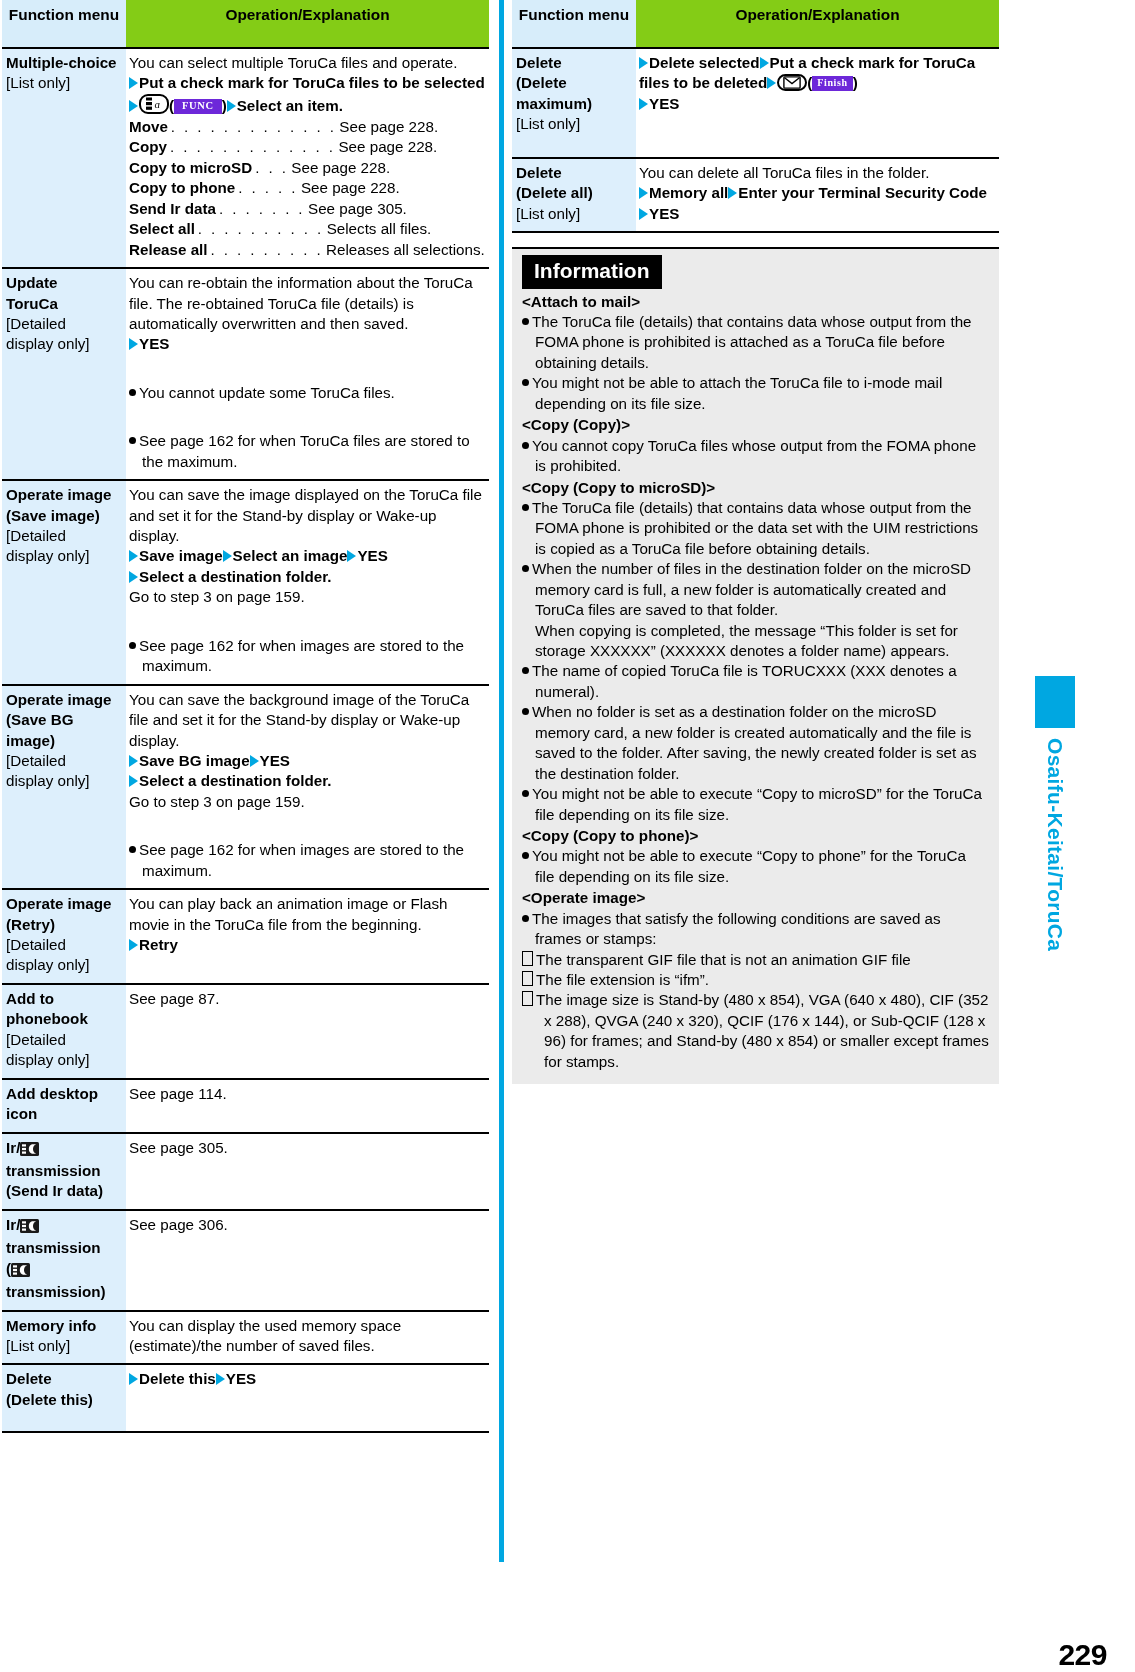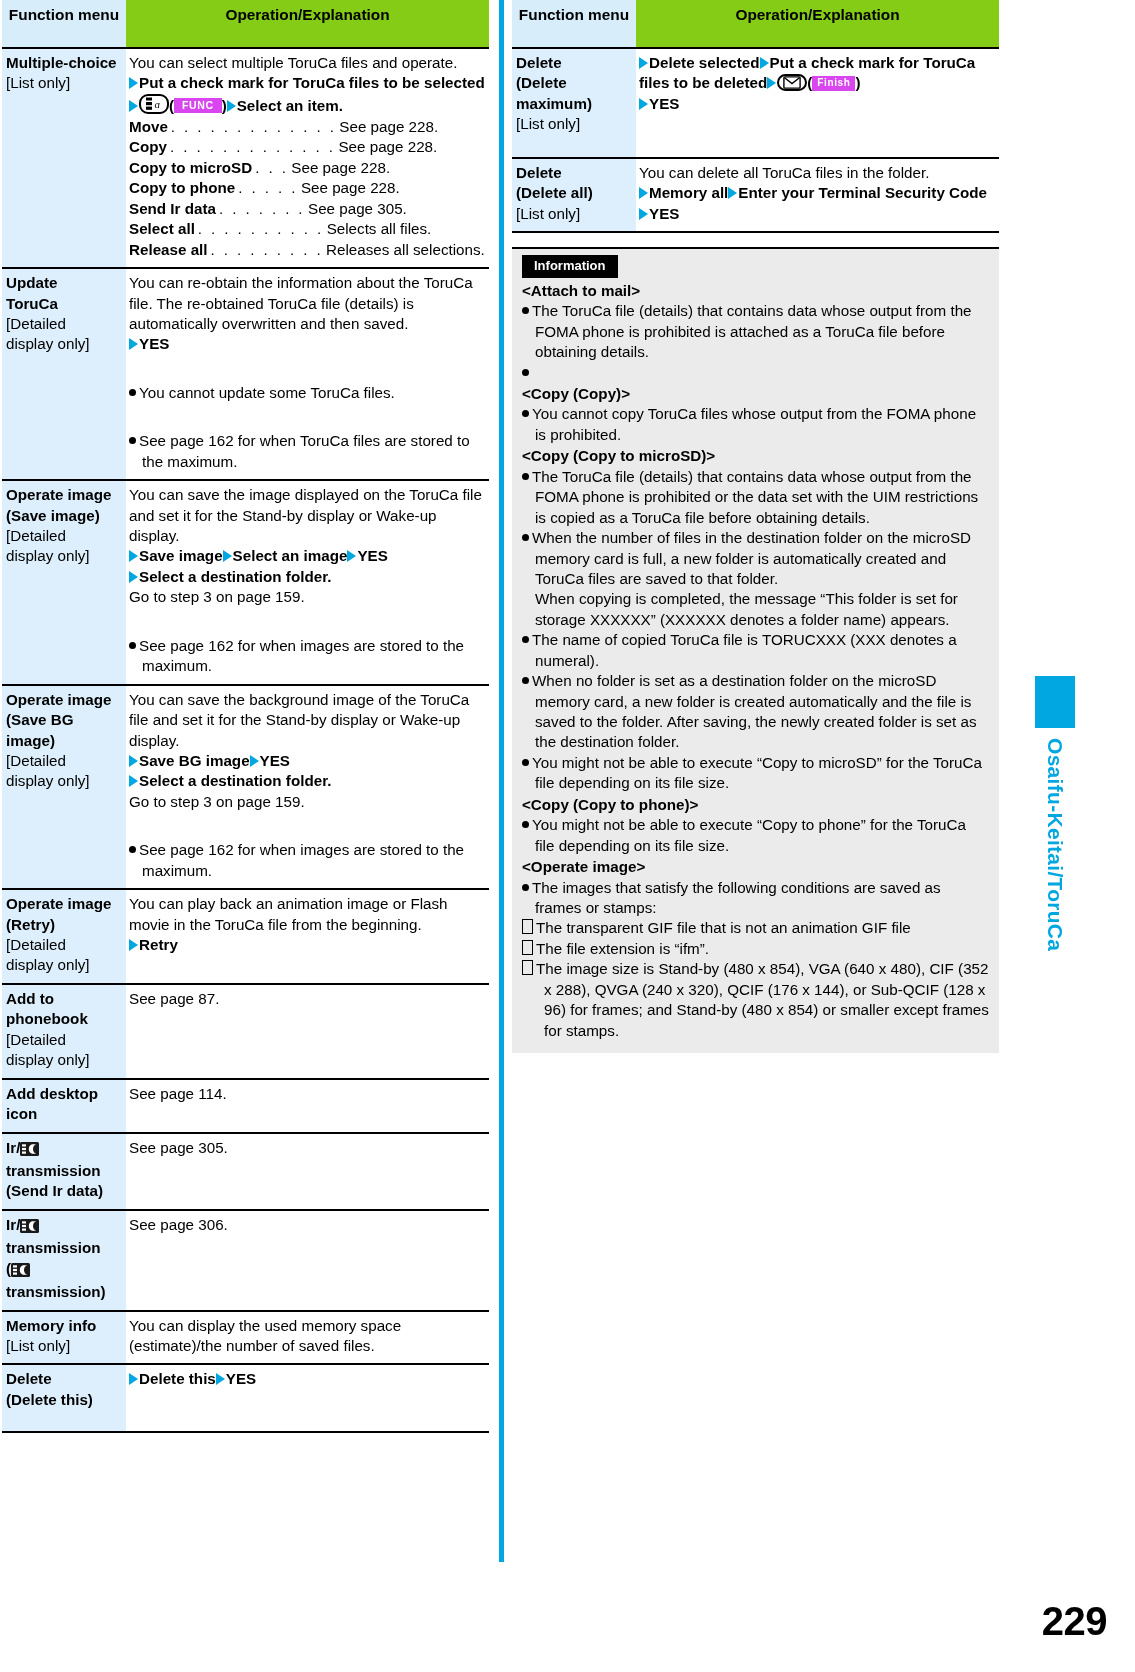--- a/index.html
+++ b/index.html
@@ -144,7 +144,7 @@
   
   .softkey {
     display: inline-block;
-    background: #d946ef;
+    background: #6d28d9;
     color: #fff;
     font-size: 10.5px;
     font-weight: bold;
@@ -152,7 +152,7 @@
     padding: 2px 8px 3px 8px;
     vertical-align: 2px;
     line-height: 1;
-    font-family: Liberation Sans, sans-serif;
+    font-family: Liberation Serif, serif;
   }
   .softkey.finish {
     font-size: 10px;

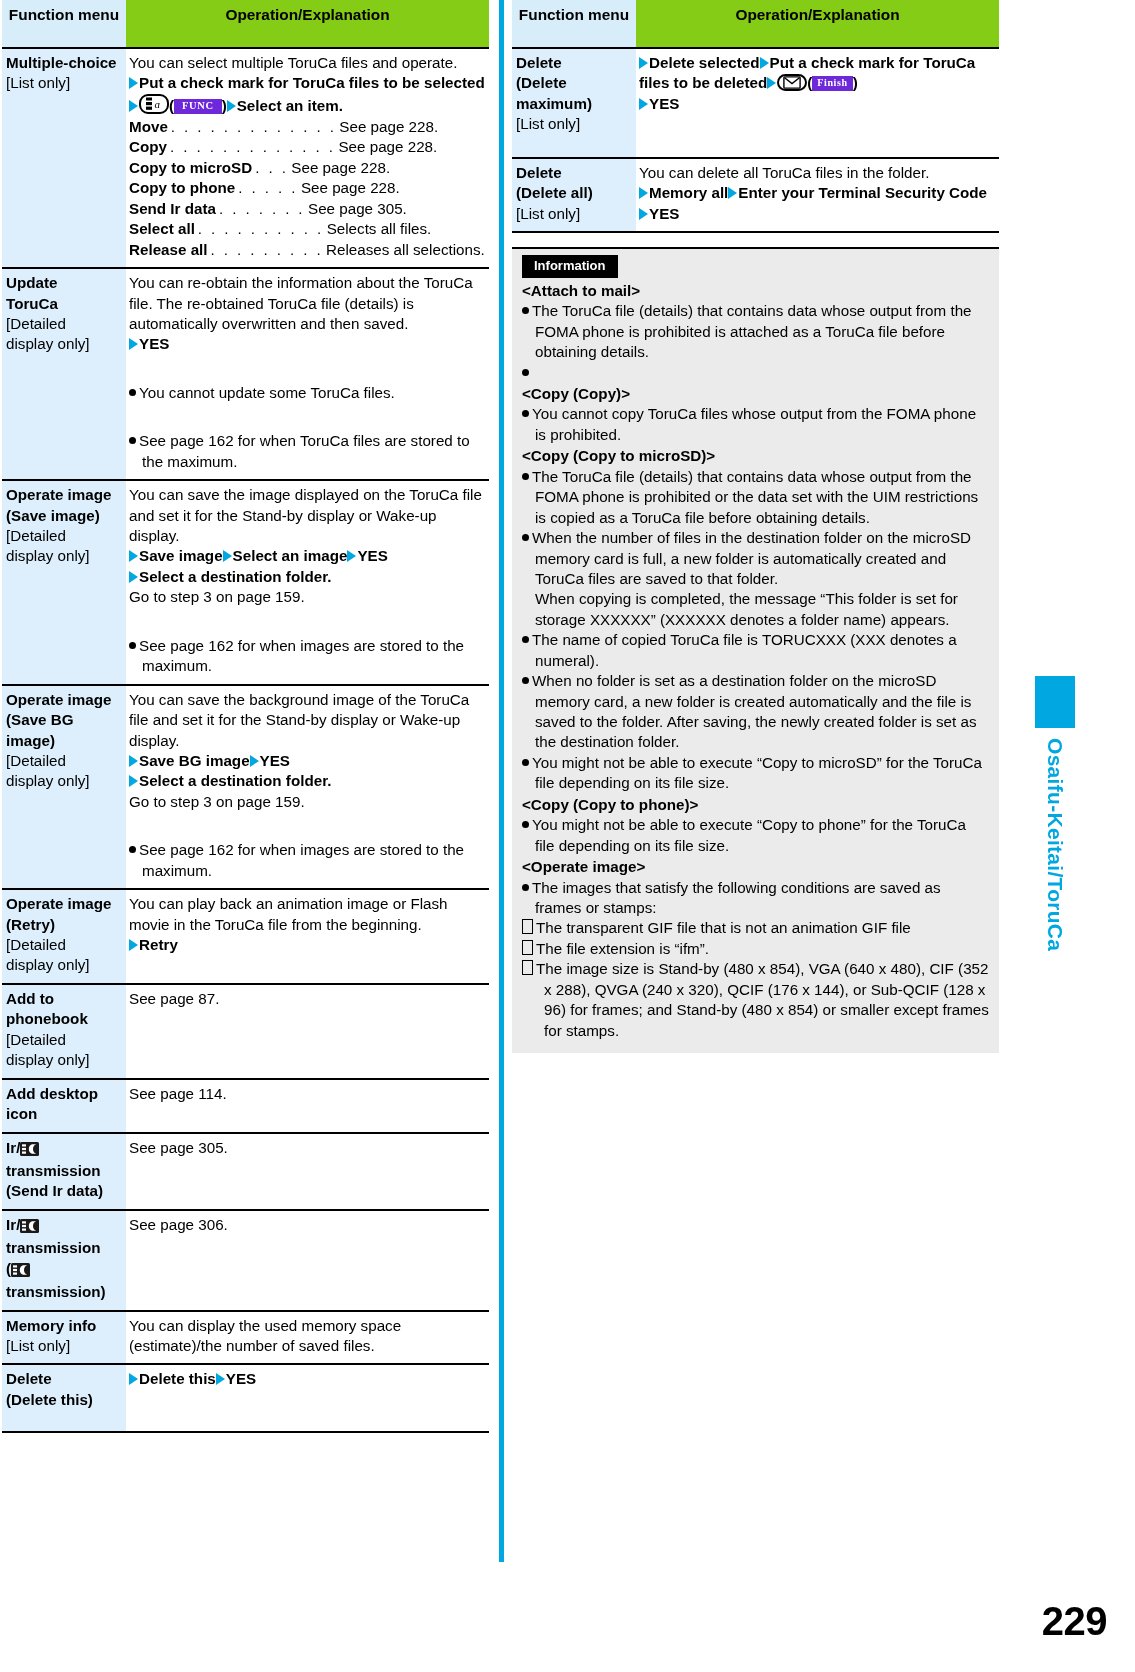--- a/index.html
+++ b/index.html
@@ -176,7 +176,7 @@
     background: #000;
     color: #fff;
     font-weight: bold;
-    font-size: 13px;
+    font-size: 21px;
     padding: 2px 12px 3px 12px;
     margin-bottom: 2px;
   }

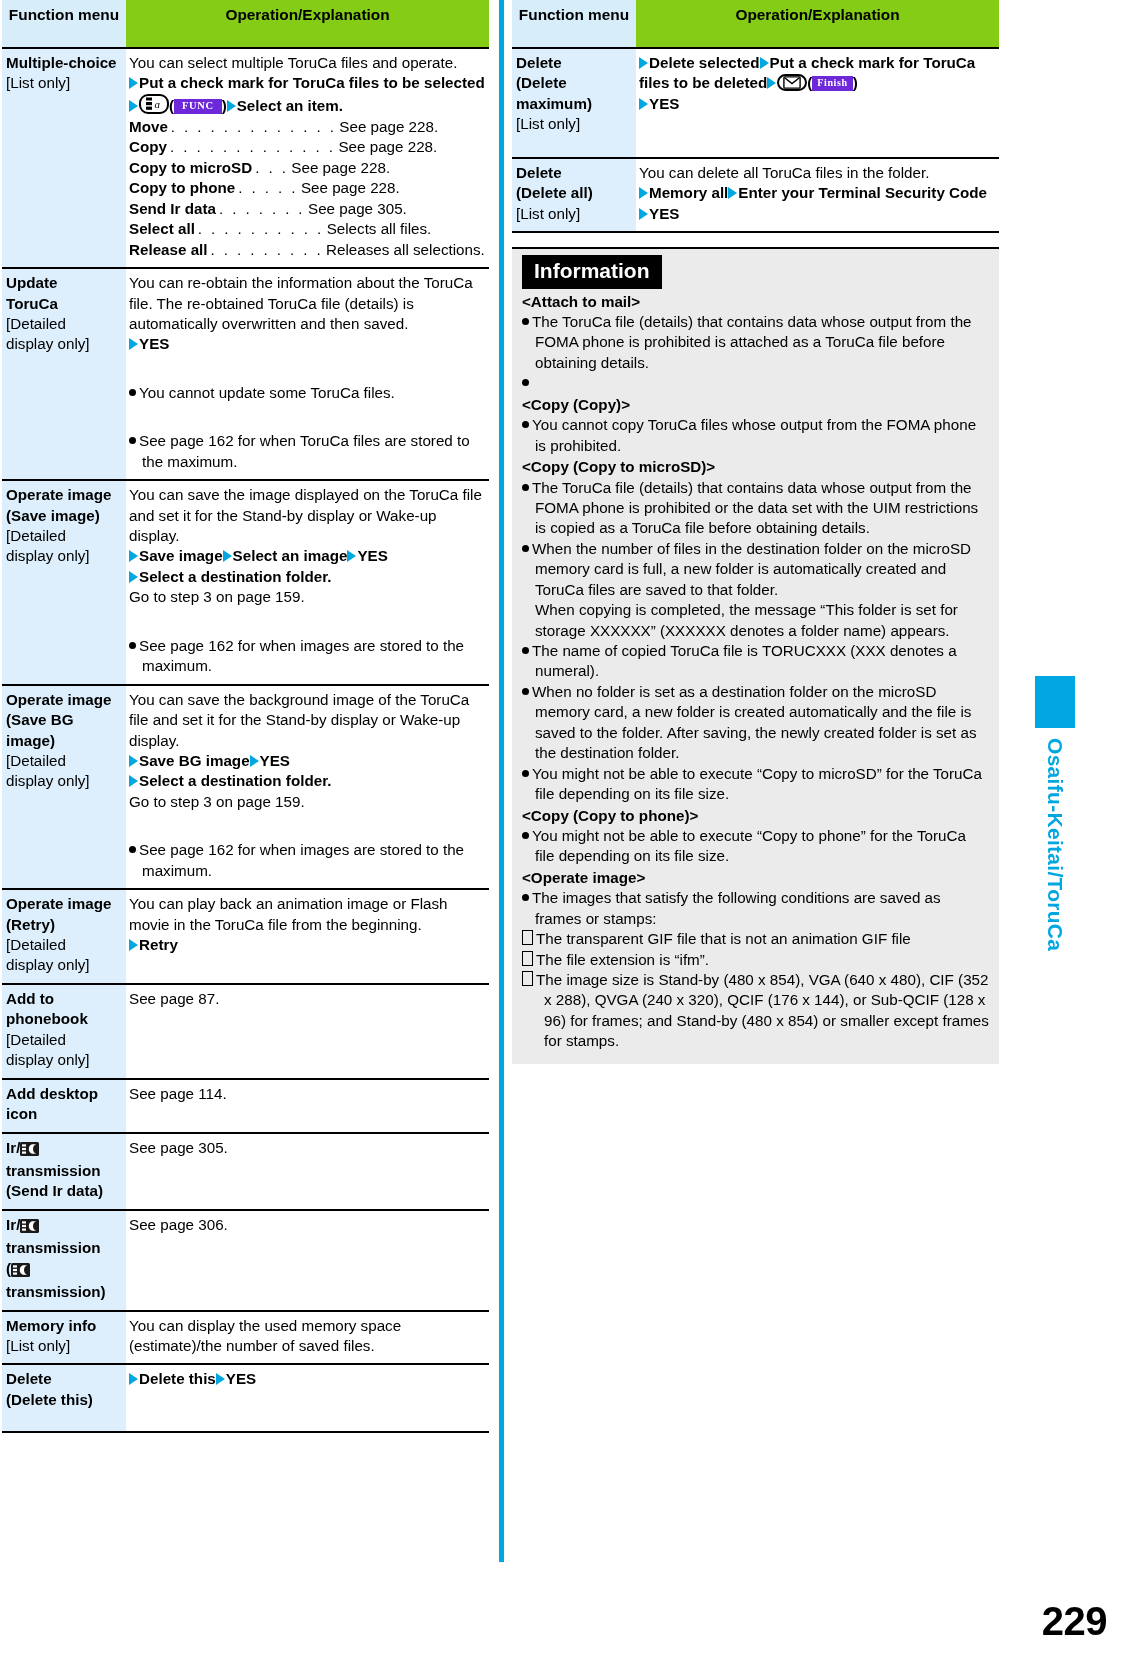--- a/index.html
+++ b/index.html
@@ -514,7 +514,7 @@
 
       <div class="info-head">&lt;Attach to mail&gt;</div>
       <div class="info-li"><span class="rb"></span><span>The ToruCa file (details) that contains data whose output from the FOMA phone is prohibited is attached as a ToruCa file before obtaining details.</span></div>
-      <div class="info-li"><span class="rb"></span></div>
+      <div class="info-li"><span class="rb"></span><span>You might not be able to attach the ToruCa file to i-mode mail depending on its file size.</span></div>
 
       <div class="info-head">&lt;Copy (Copy)&gt;</div>
       <div class="info-li"><span class="rb"></span><span>You cannot copy ToruCa files whose output from the FOMA phone is prohibited.</span></div>

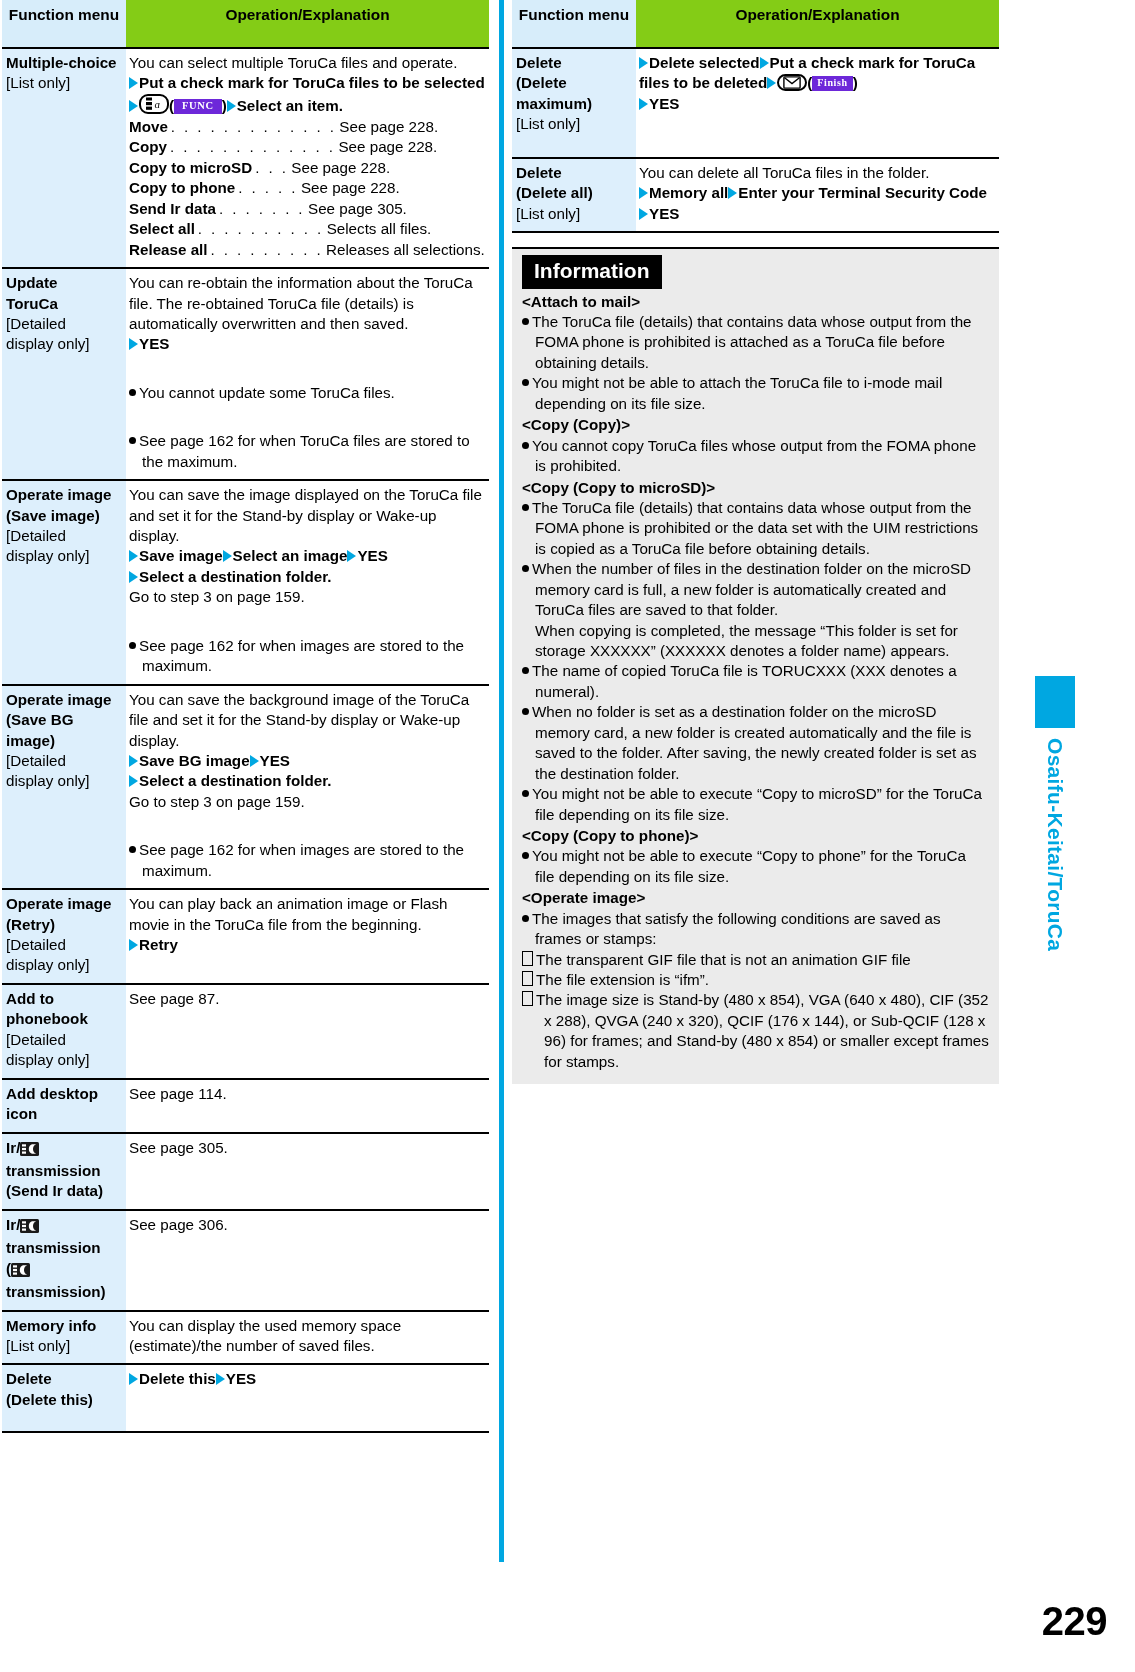--- a/index.html
+++ b/index.html
@@ -229,8 +229,8 @@
   .pagenum {
     position: absolute;
     right: 28px;
-    bottom: 28px;
-    font-size: 40px;
+    bottom: 0;
+    font-size: 30px;
     font-weight: bold;
     letter-spacing: -0.5px;
   }

